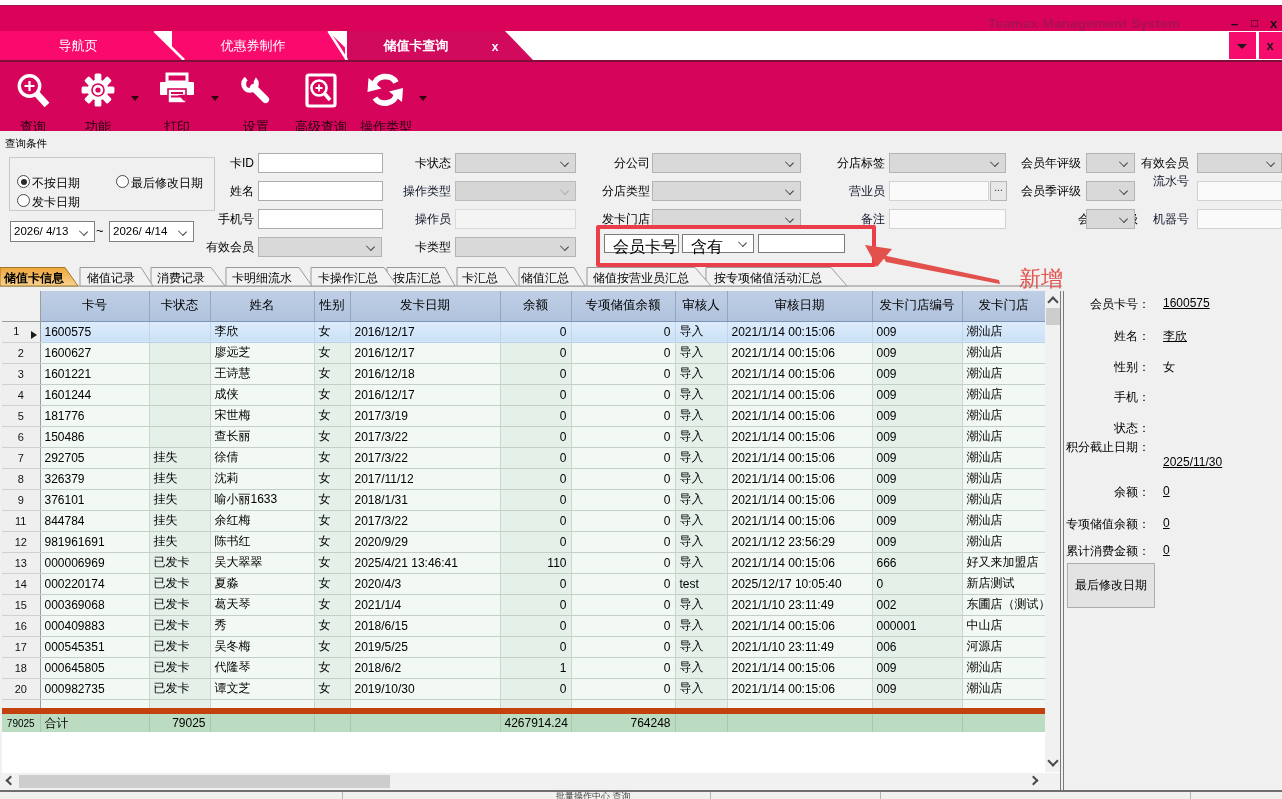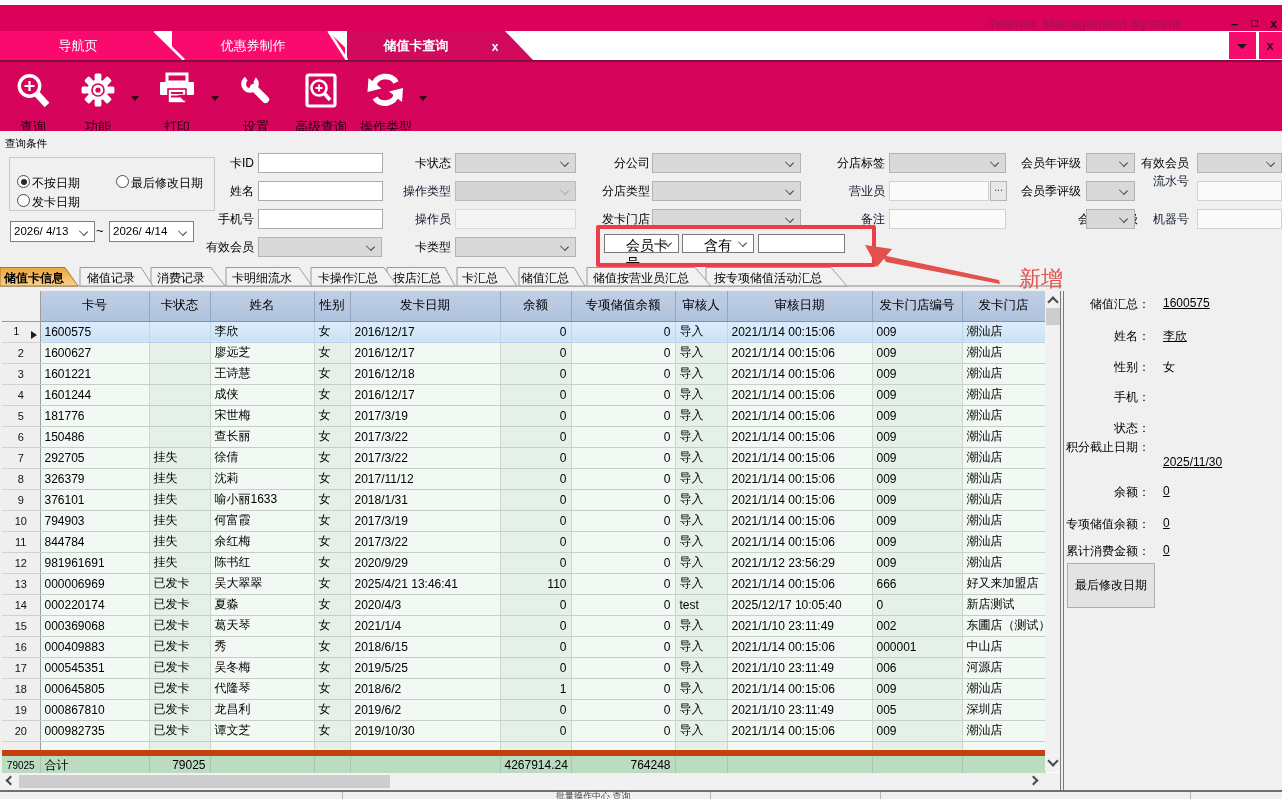--- a/index.html
+++ b/index.html
@@ -34,7 +34,7 @@
 .cmb.white{background:#fff;border:1px solid #7a7a7a}
 .chev{position:absolute;right:7px;top:5px;width:7px;height:7px;border-right:1.7px solid #3f3f3f;border-bottom:1.7px solid #3f3f3f;transform:rotate(45deg) scale(1,.82)}
 .chev.lite{border-color:#a9a9a9}
-.cmbtx{position:absolute;left:21px;top:2px;font-size:14px}
+.cmbtx{position:absolute;left:8px;top:2px;font-size:16px}
 .datebox{position:absolute;background:#fff;border:1px solid #7e7e7e;height:21px;font-size:11.5px}
 .dots{position:absolute;background:#e8e8e8;border:1px solid #b5b5b5;font-size:10px;text-align:center;color:#333}
 

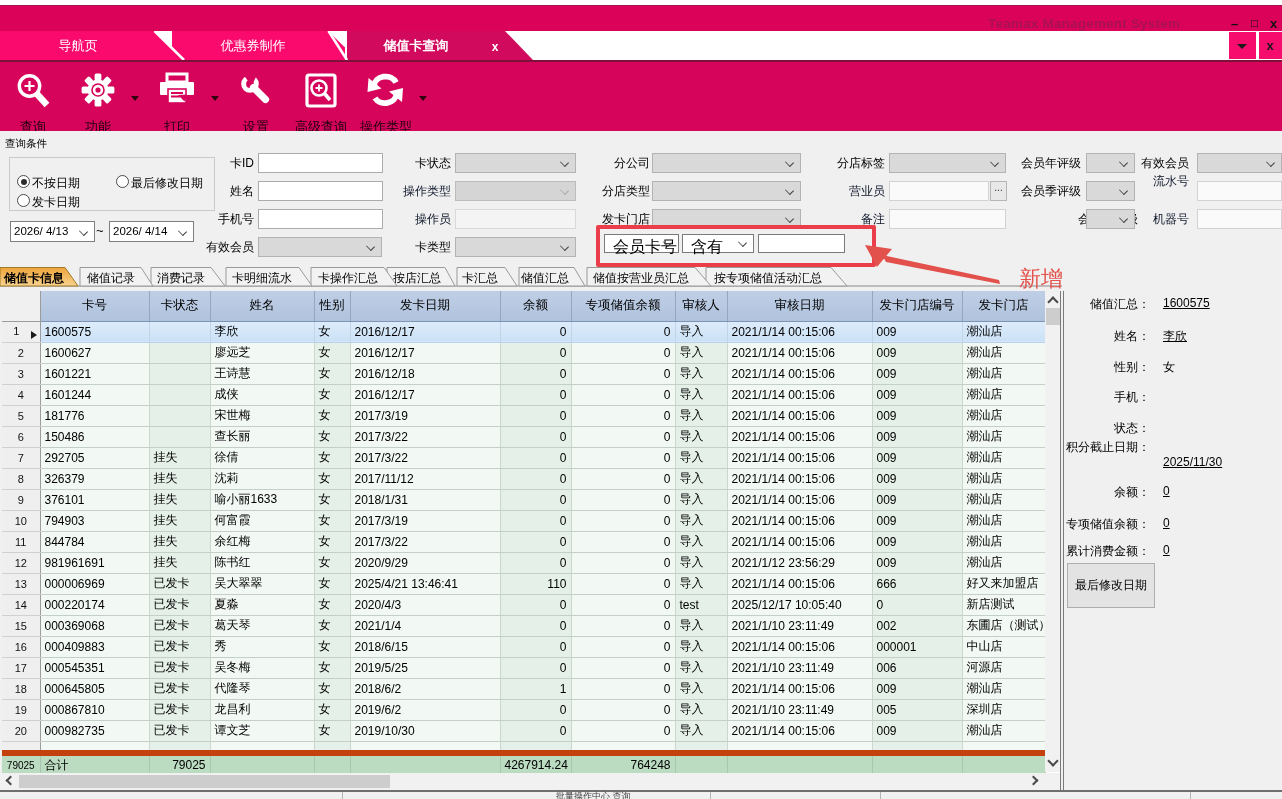--- a/index.html
+++ b/index.html
@@ -660,7 +660,7 @@
 <div class="abs" style="left:1060px;top:291px;width:4px;height:499px;background:#f0f0f0;border-left:1px solid #7a7a7a;border-right:1px solid #7a7a7a"></div>
 
 <div class="abs" id="rpanel">
-<div class="rlbl" style="left:0;top:29px;width:86px">储值汇总：</div>
+<div class="rlbl" style="left:0;top:29px;width:86px">会员卡号：</div>
     <div class="rval" style="left:99px;top:29px">1600575</div>
 <div class="rlbl" style="left:0;top:61px;width:86px">姓名：</div>
     <div class="rval" style="left:99px;top:61px">李欣</div>

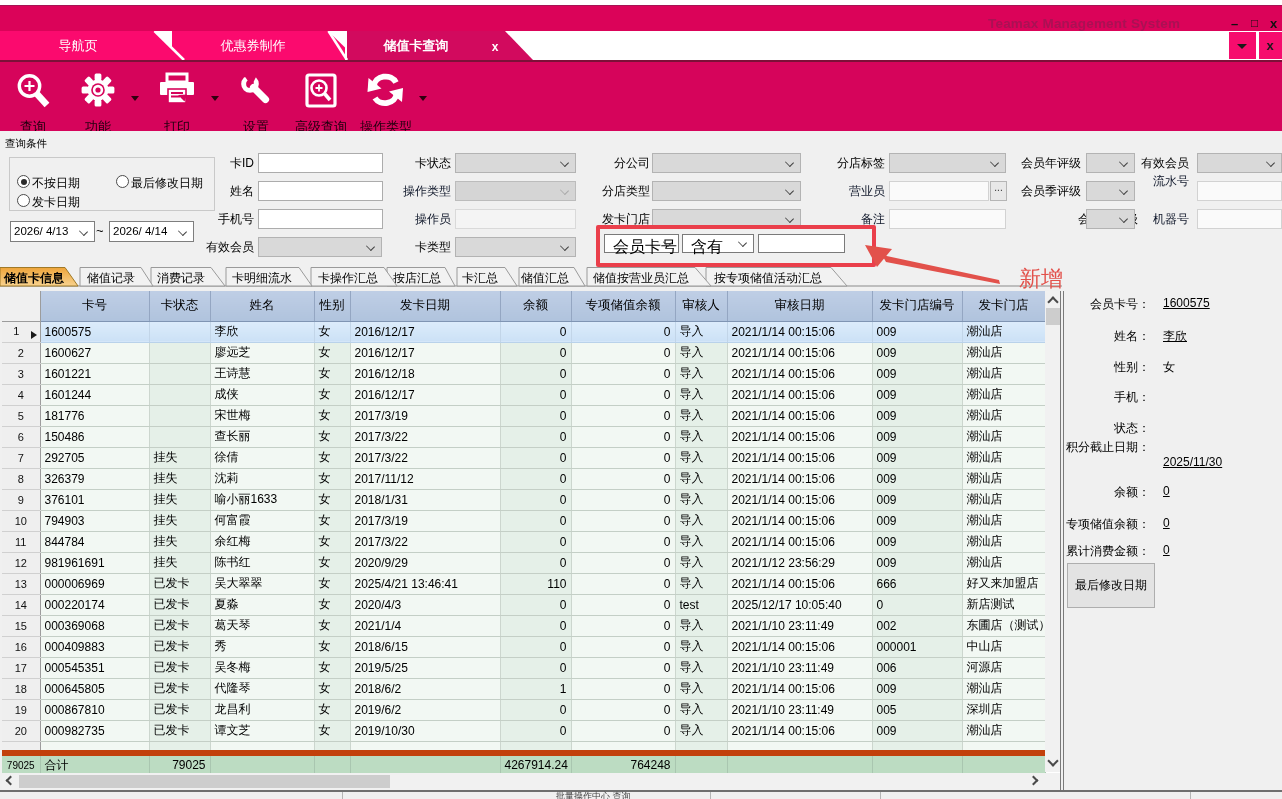--- a/index.html
+++ b/index.html
@@ -445,20 +445,6 @@
 <td class="">潮汕店</td>
 </tr>
 <tr>
-<td class="num">10</td>
-<td class="">794903</td>
-<td class="t">挂失</td>
-<td class="">何富霞</td>
-<td class="t">女</td>
-<td class="">2017/3/19</td>
-<td class="t r">0</td>
-<td class=" r">0</td>
-<td class="t">导入</td>
-<td class="">2021/1/14 00:15:06</td>
-<td class="t">009</td>
-<td class="">潮汕店</td>
-</tr>
-<tr>
 <td class="num">11</td>
 <td class="">844784</td>
 <td class="t">挂失</td>

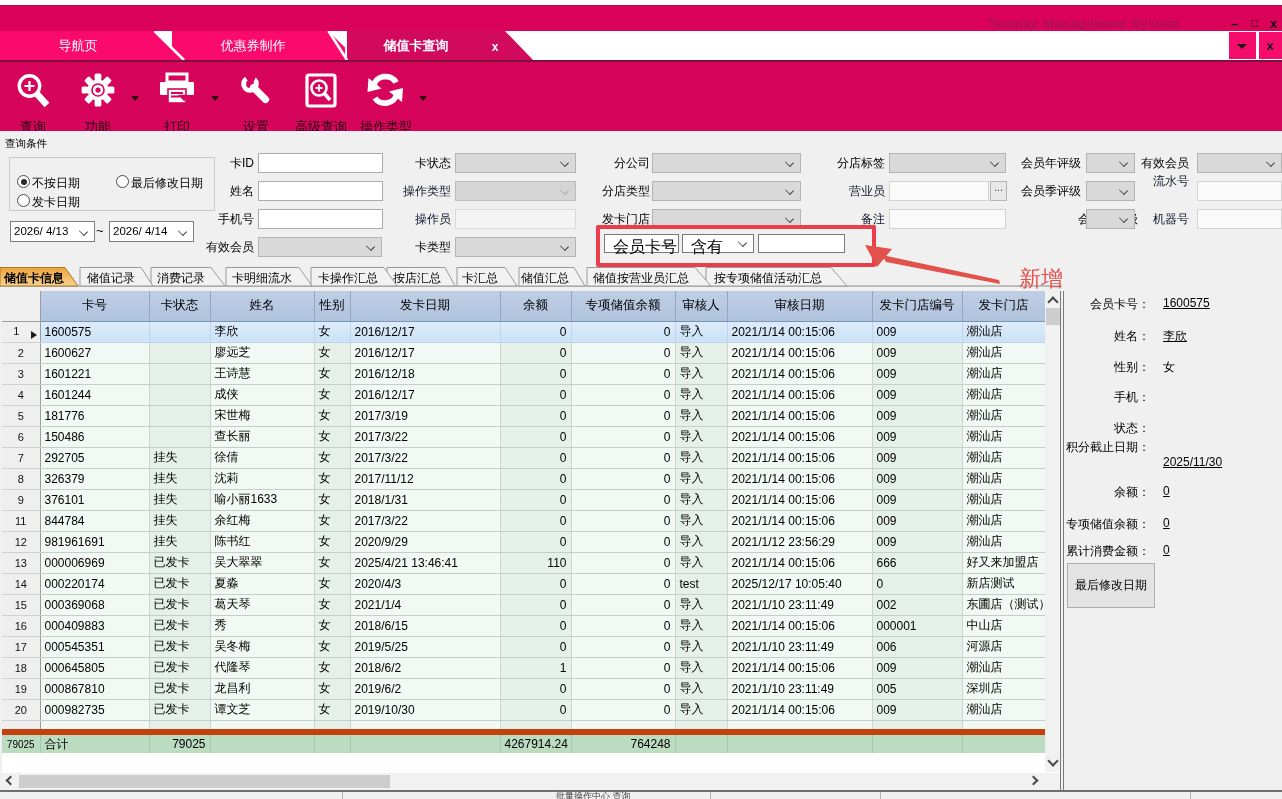--- a/index.html
+++ b/index.html
@@ -557,20 +557,6 @@
 <td class="">潮汕店</td>
 </tr>
 <tr>
-<td class="num">19</td>
-<td class="">000867810</td>
-<td class="t">已发卡</td>
-<td class="">龙昌利</td>
-<td class="t">女</td>
-<td class="">2019/6/2</td>
-<td class="t r">0</td>
-<td class=" r">0</td>
-<td class="t">导入</td>
-<td class="">2021/1/10 23:11:49</td>
-<td class="t">005</td>
-<td class="">深圳店</td>
-</tr>
-<tr>
 <td class="num">20</td>
 <td class="">000982735</td>
 <td class="t">已发卡</td>

